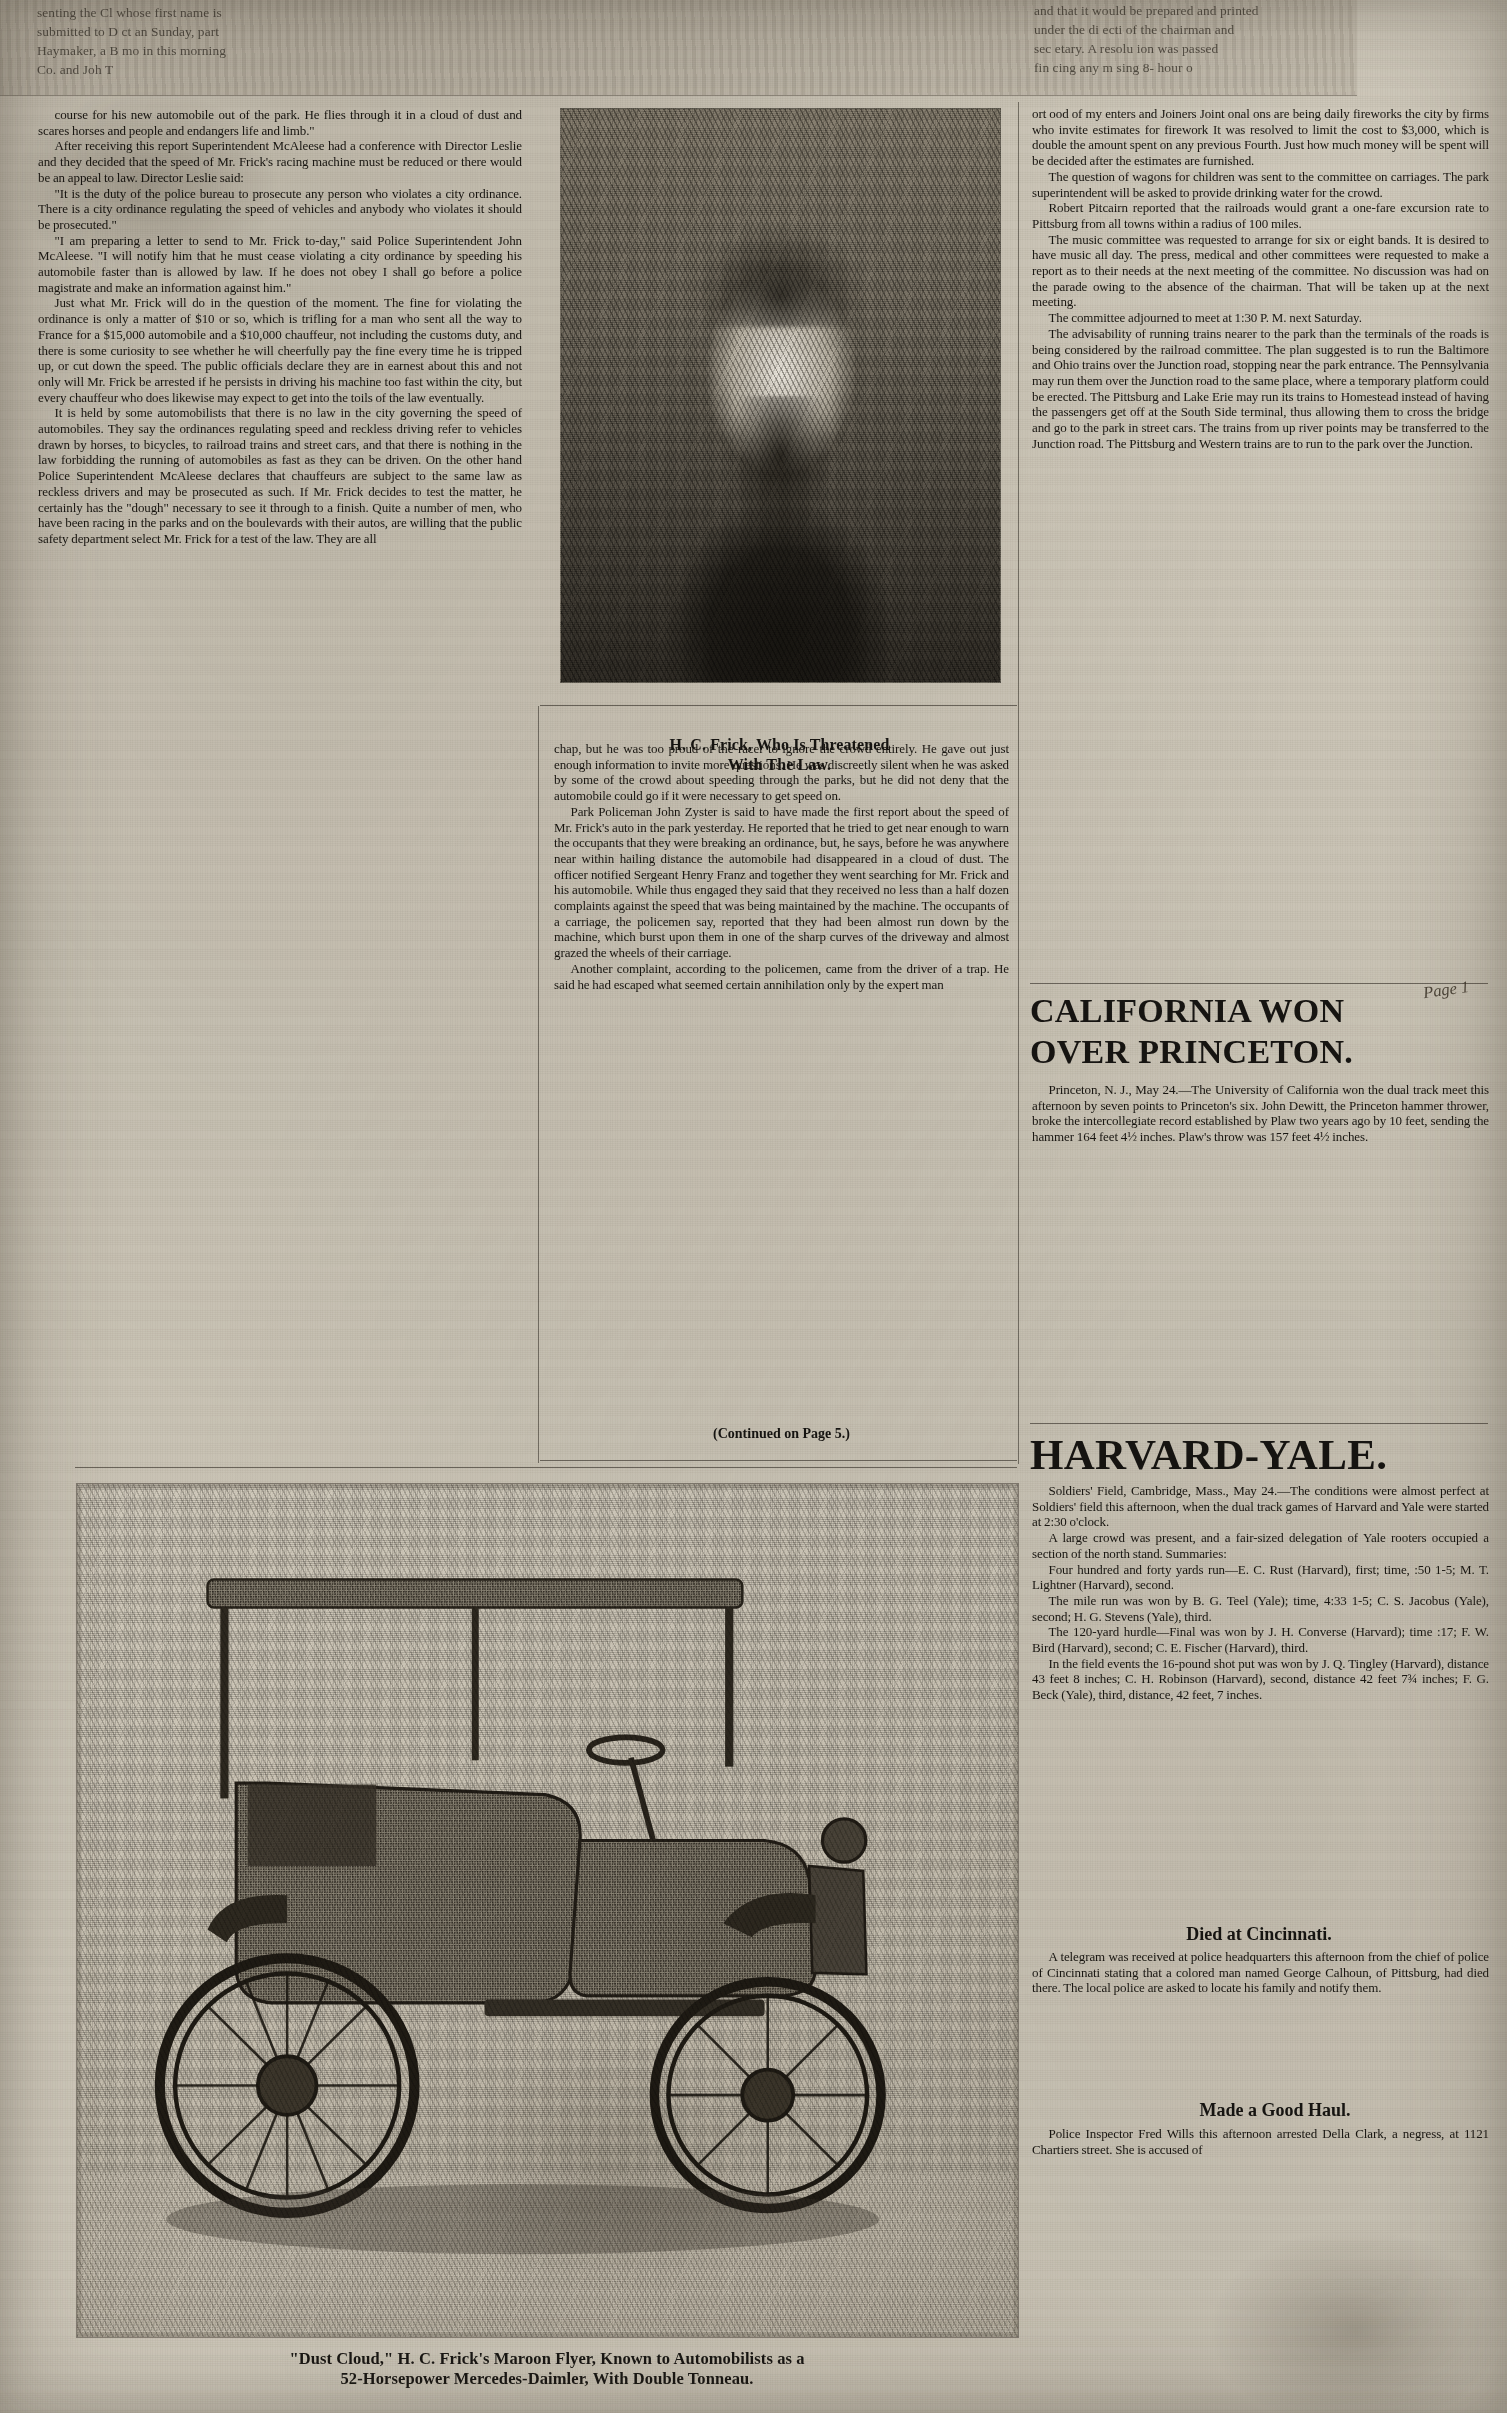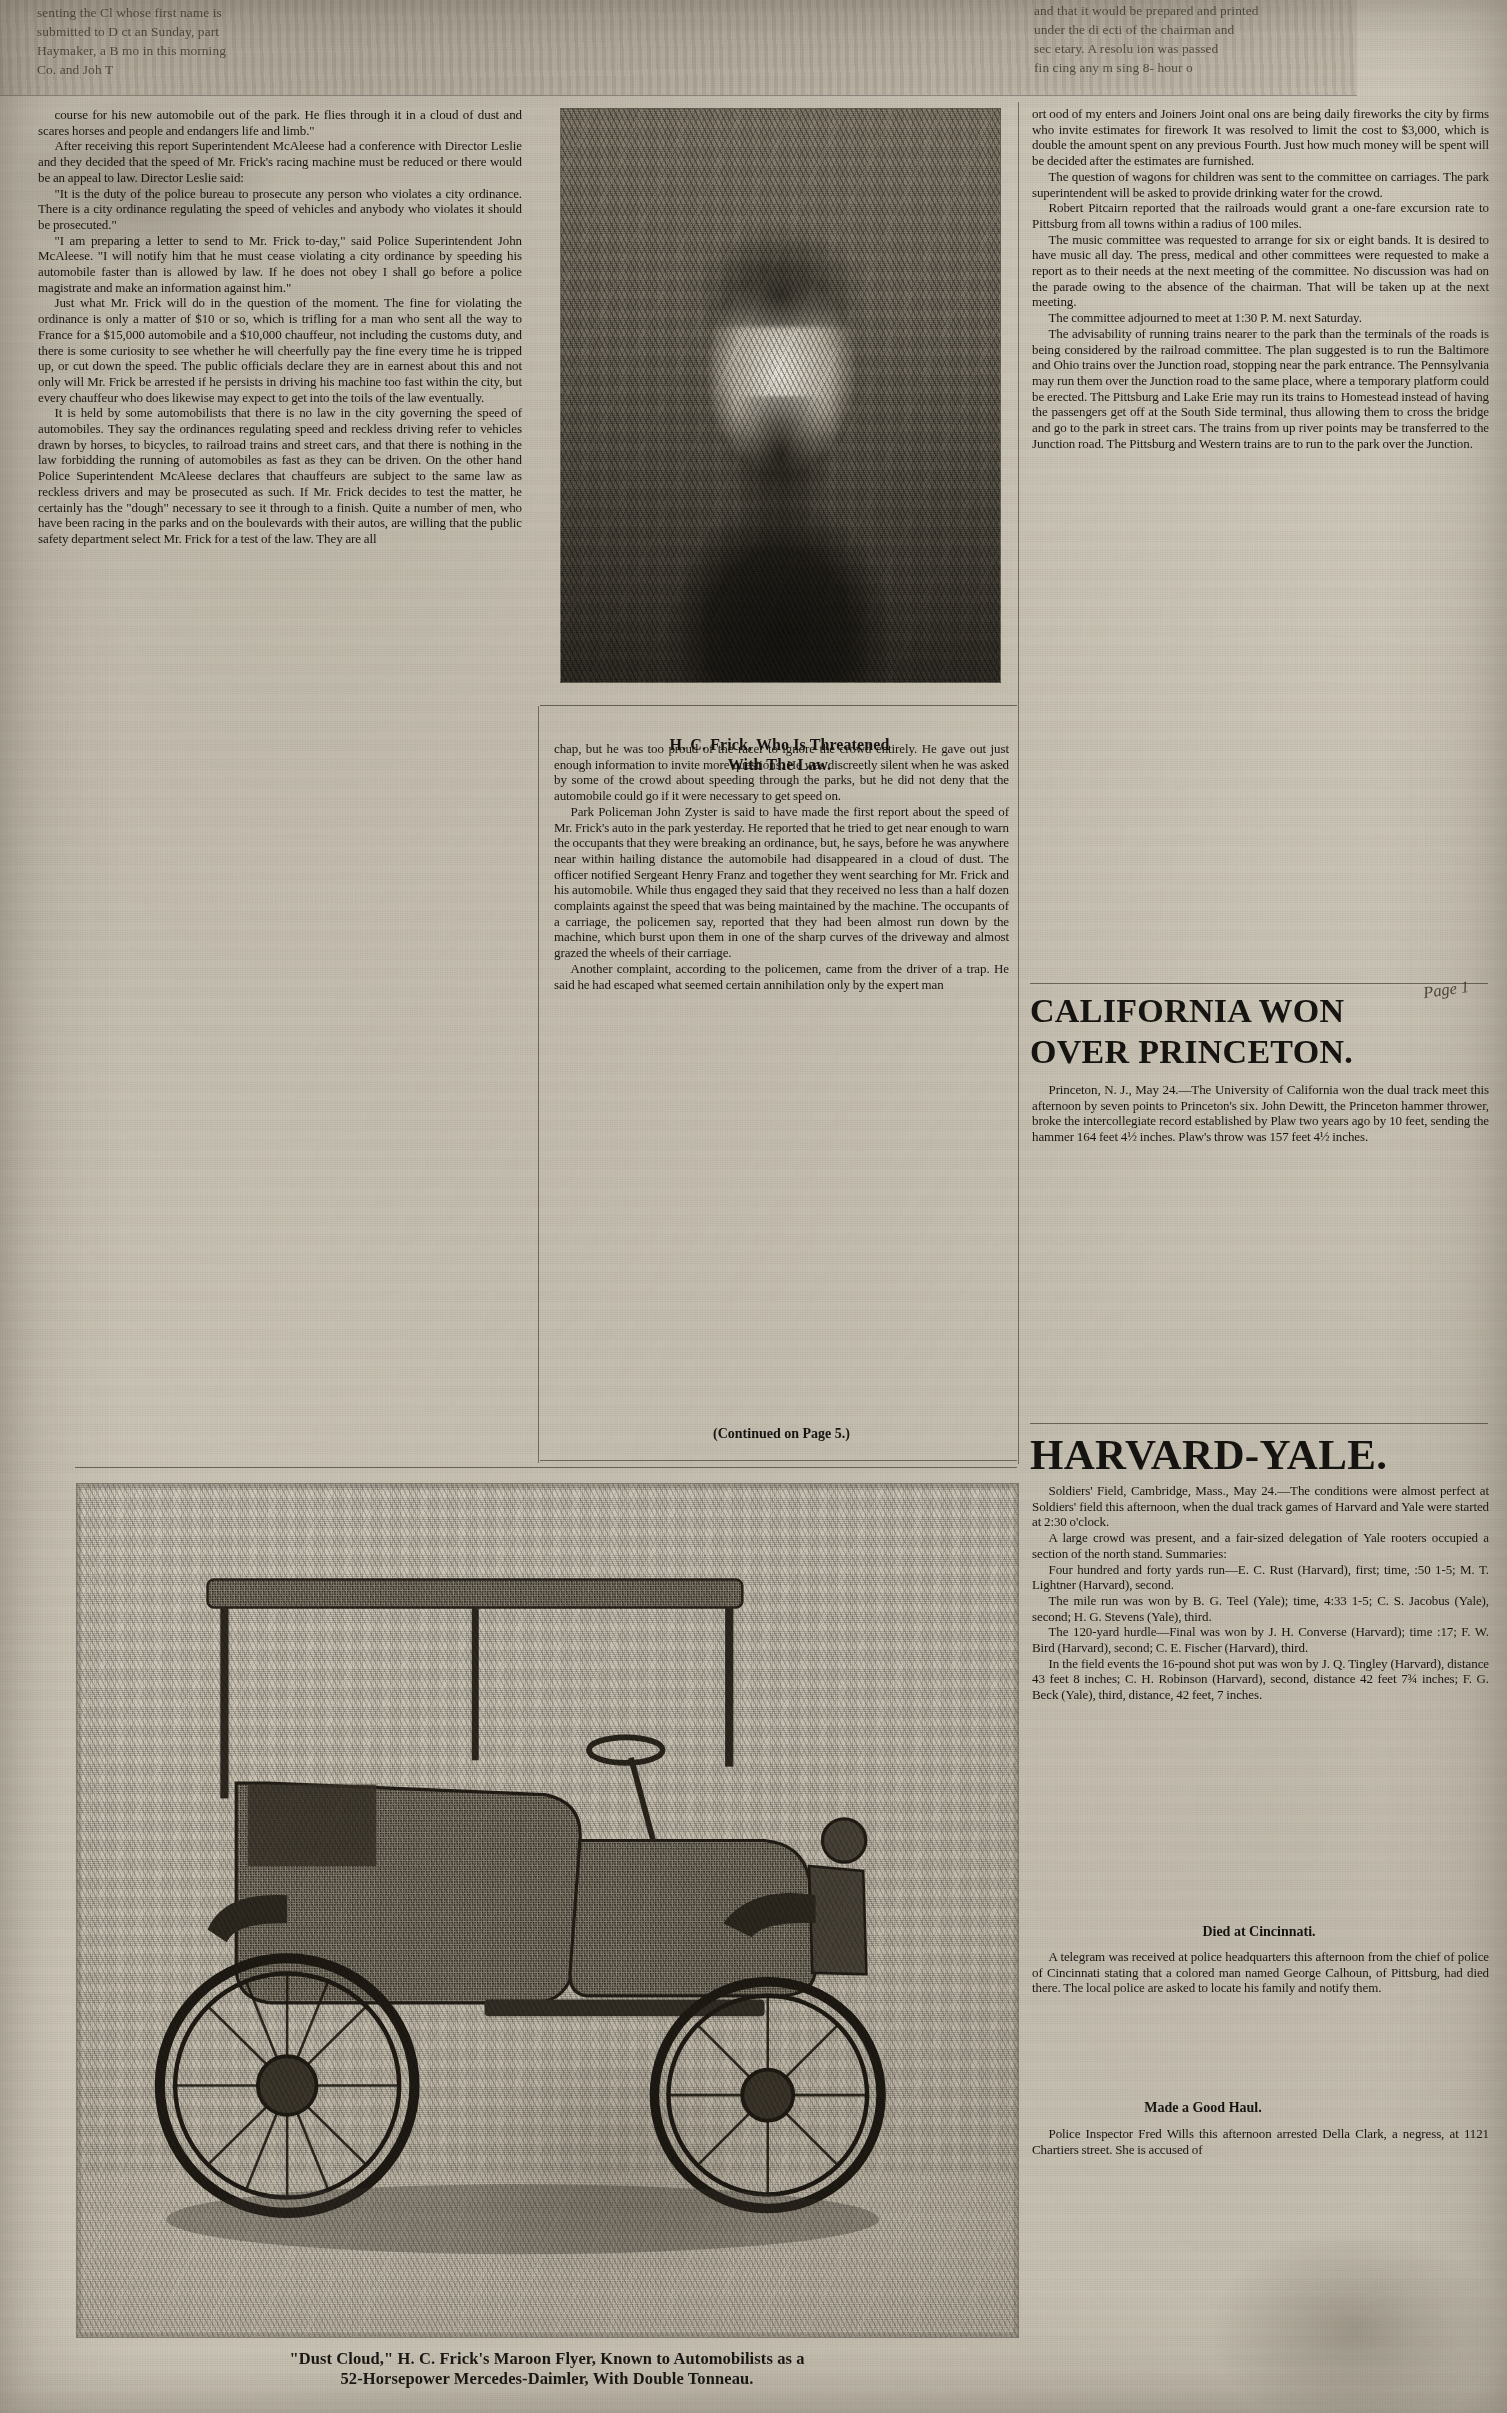--- a/index.html
+++ b/index.html
@@ -157,7 +157,7 @@
     position: absolute;
     font-weight: bold;
     text-align: center;
-    font-size: 14px;
+    font-size: 18px;
   }
   .cont-note {
     position: absolute;

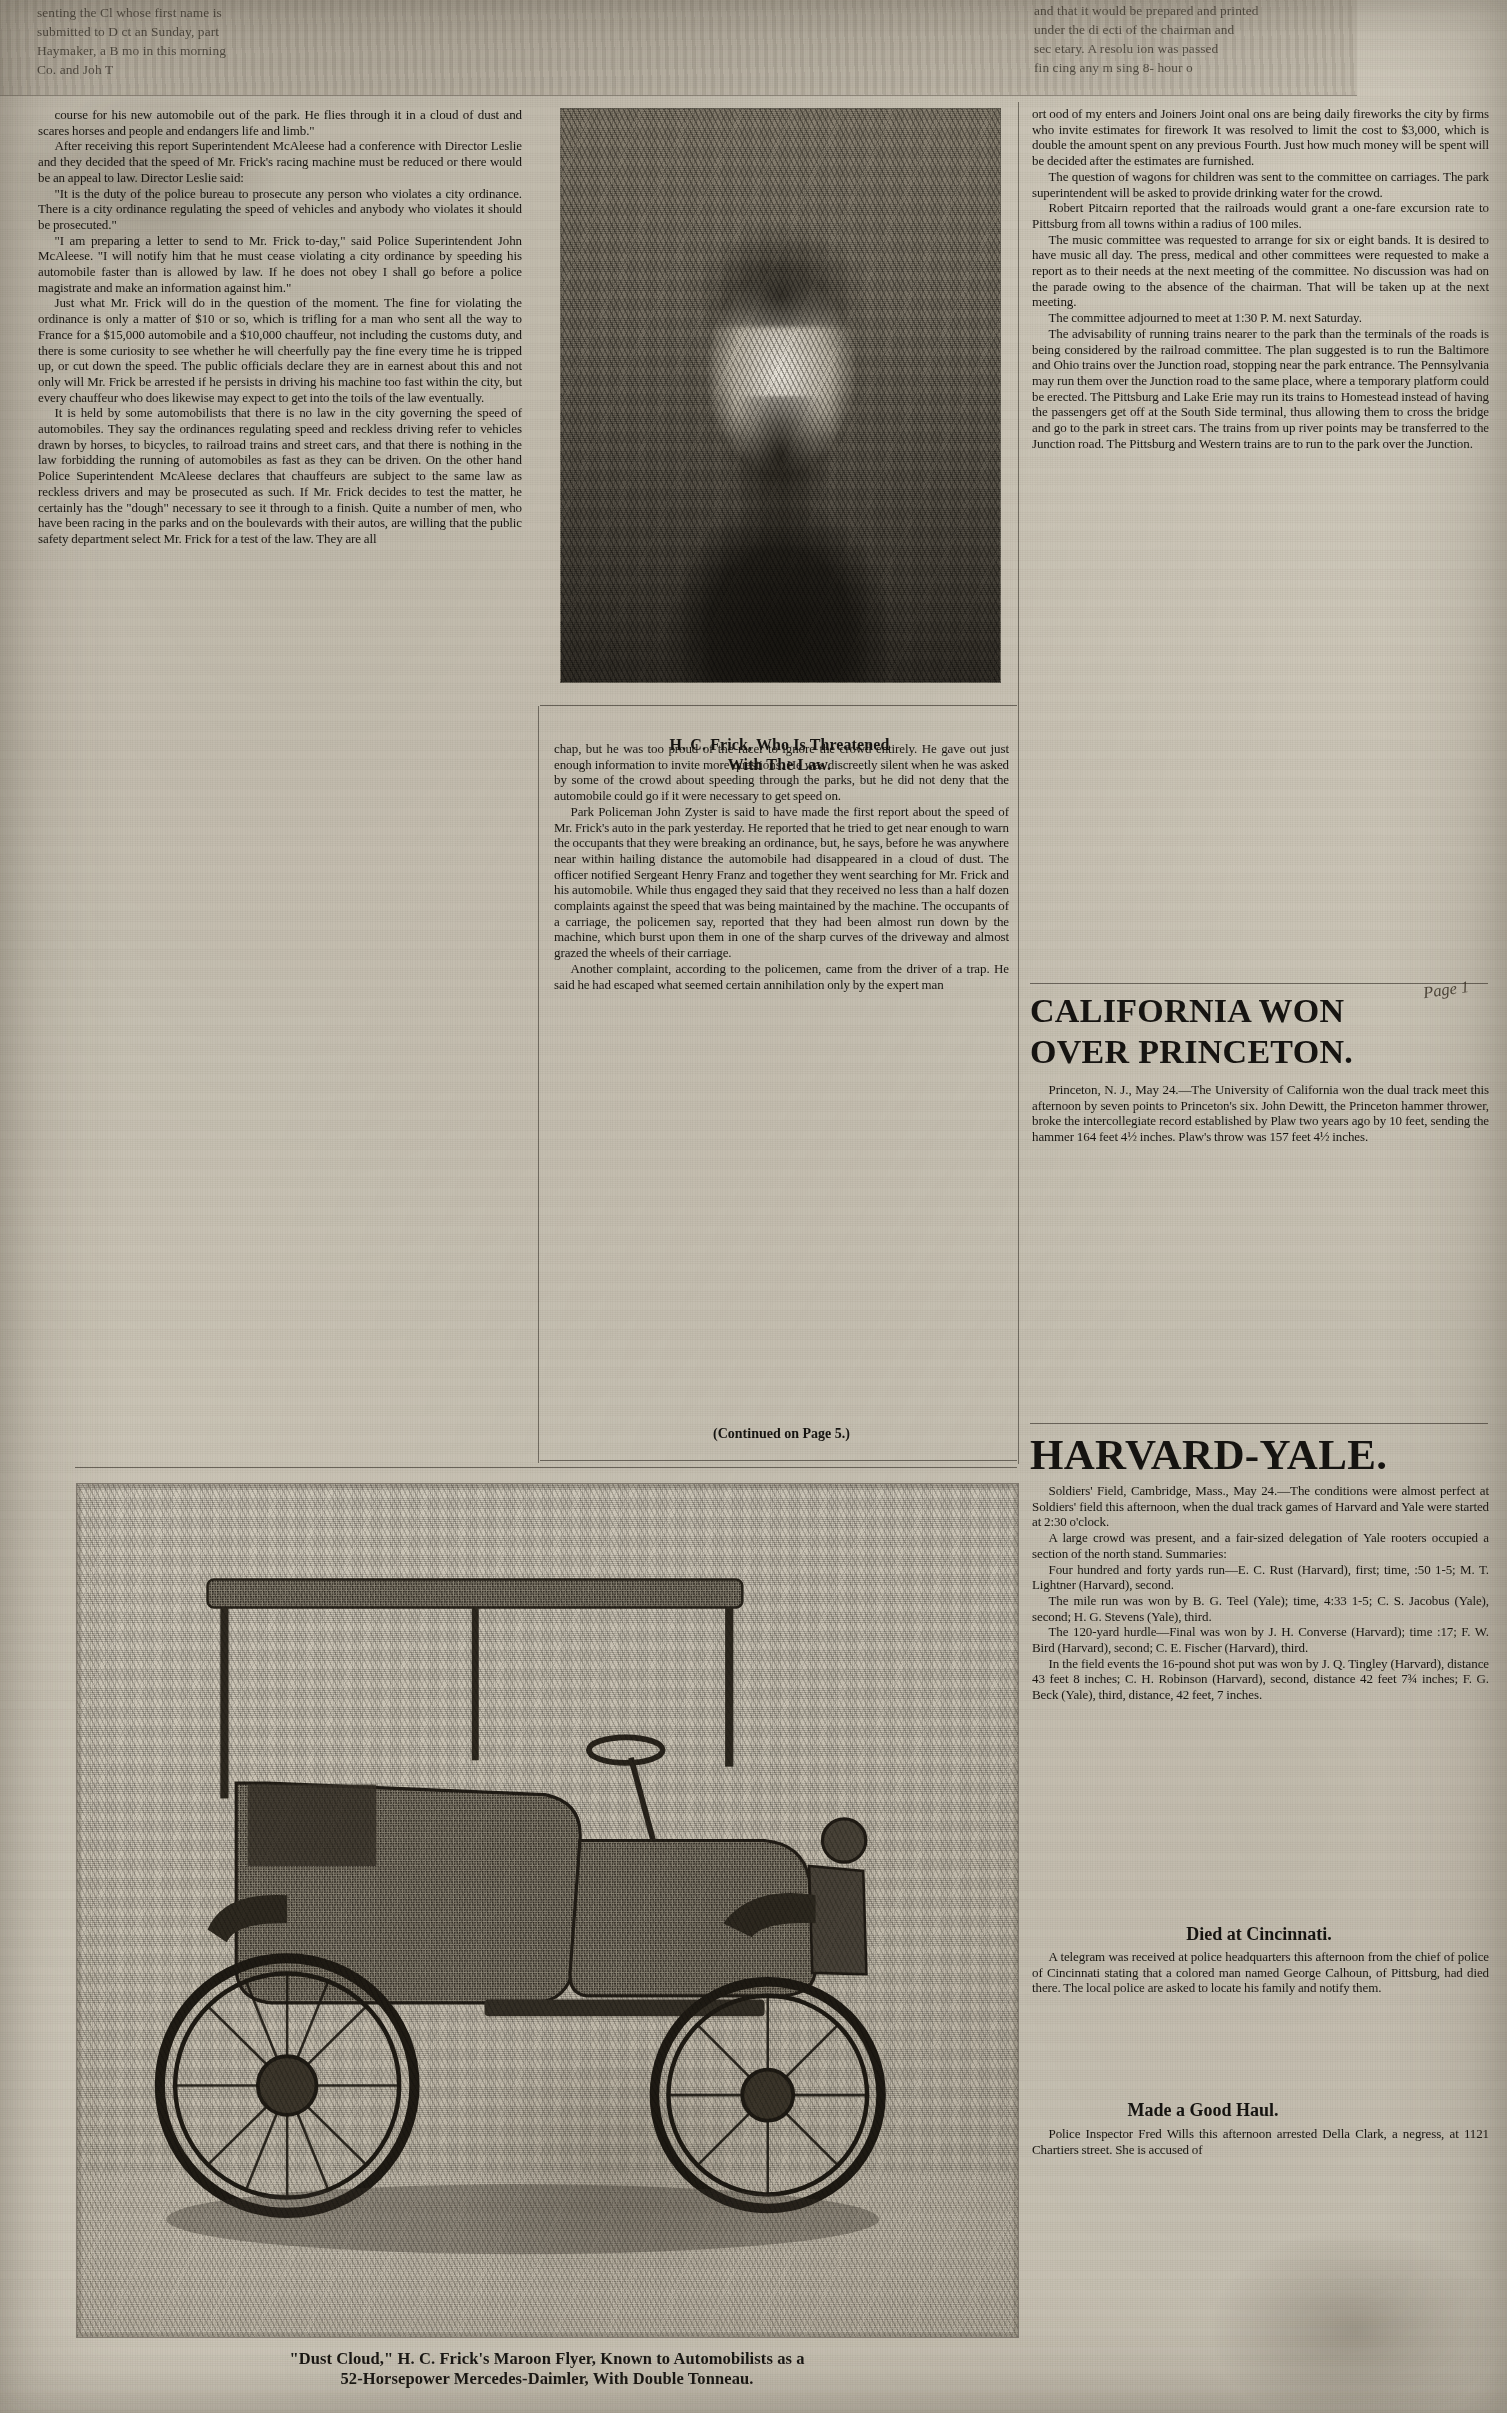--- a/index.html
+++ b/index.html
@@ -356,7 +356,7 @@
     <p>A telegram was received at police headquarters this afternoon from the chief of police of Cincinnati stating that a colored man named George Calhoun, of Pittsburg, had died there. The local police are asked to locate his family and notify them.</p>
   </div>
 
-  <div class="sub-head" style="left:974px; top:2100px; width:458px;">Made a Good Haul.</div>
+  <div class="sub-head" style="left:1046px; top:2100px; width:458px;">Made a Good Haul.</div>
   <div class="col" style="left:1032px; top:2126px; width:457px;">
     <p>Police Inspector Fred Wills this afternoon arrested Della Clark, a negress, at 1121 Chartiers street. She is accused of</p>
   </div>

